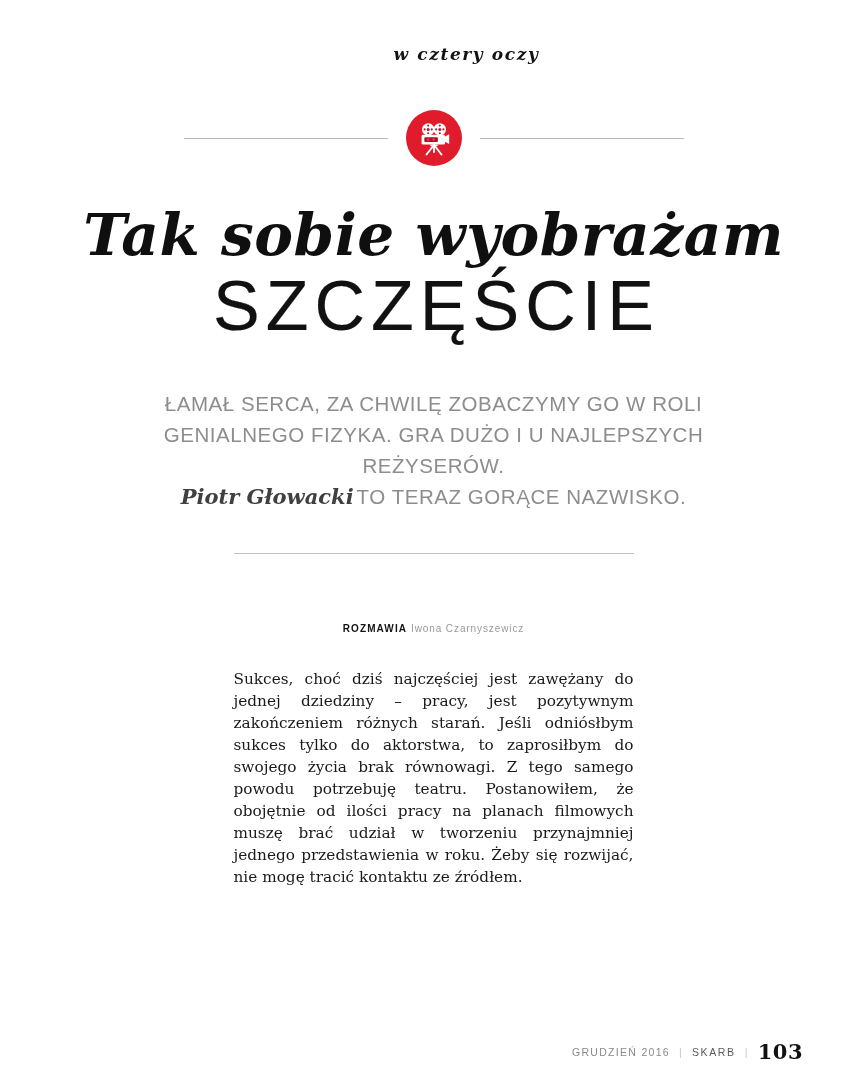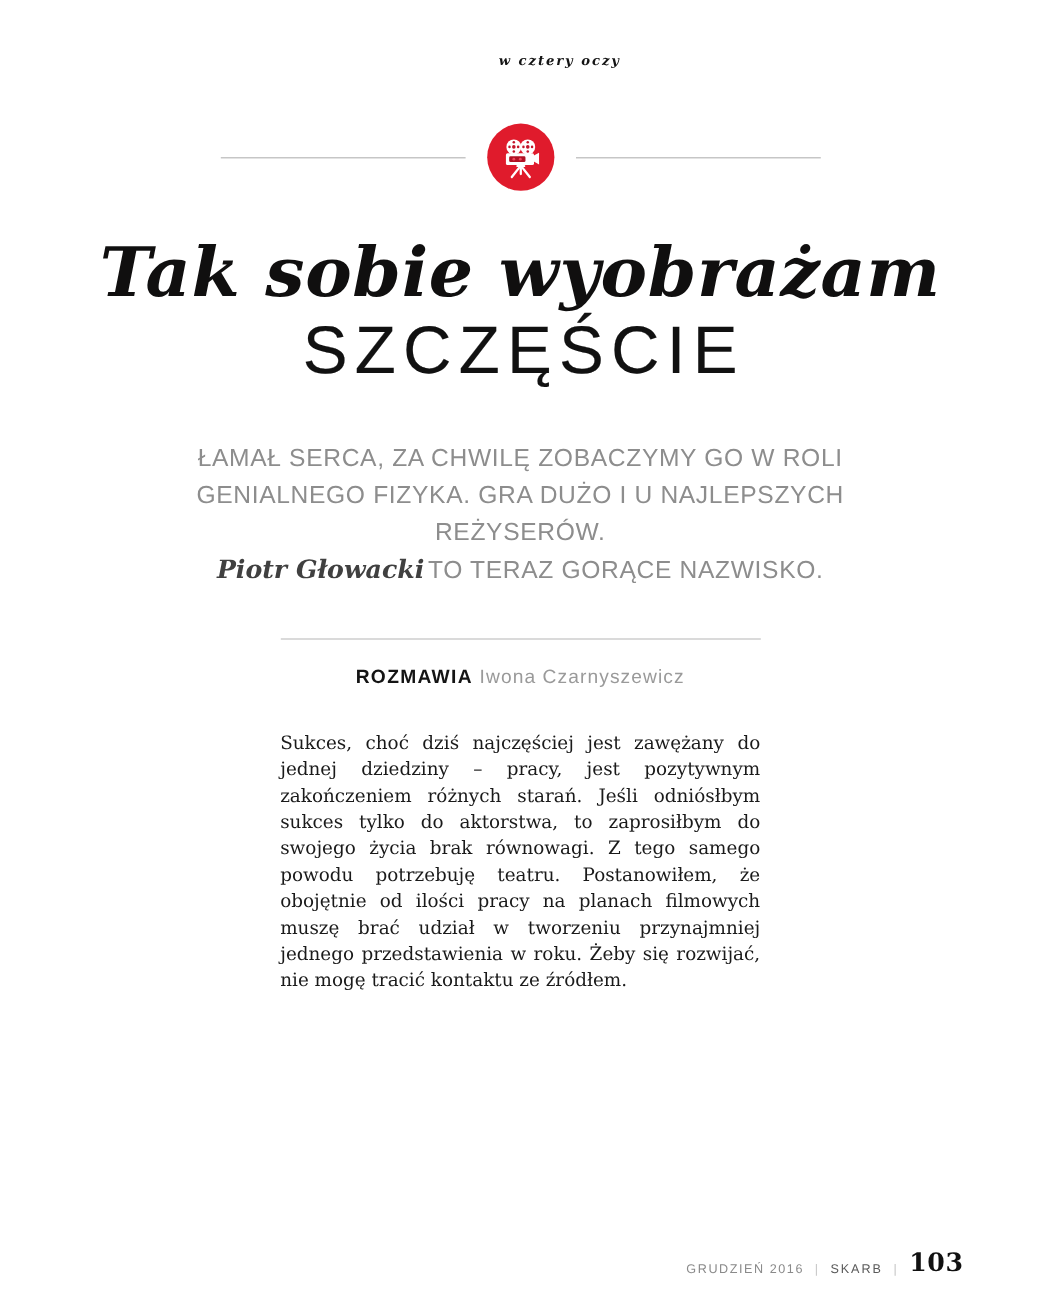--- a/index.html
+++ b/index.html
@@ -29,7 +29,7 @@
     font-family: "DejaVu Serif", "Liberation Serif", serif;
     font-style: italic;
     font-weight: 700;
-    font-size: 11px;
+    font-size: 17px;
     letter-spacing: 1.6px;
     color: #141414;
     text-align: center;

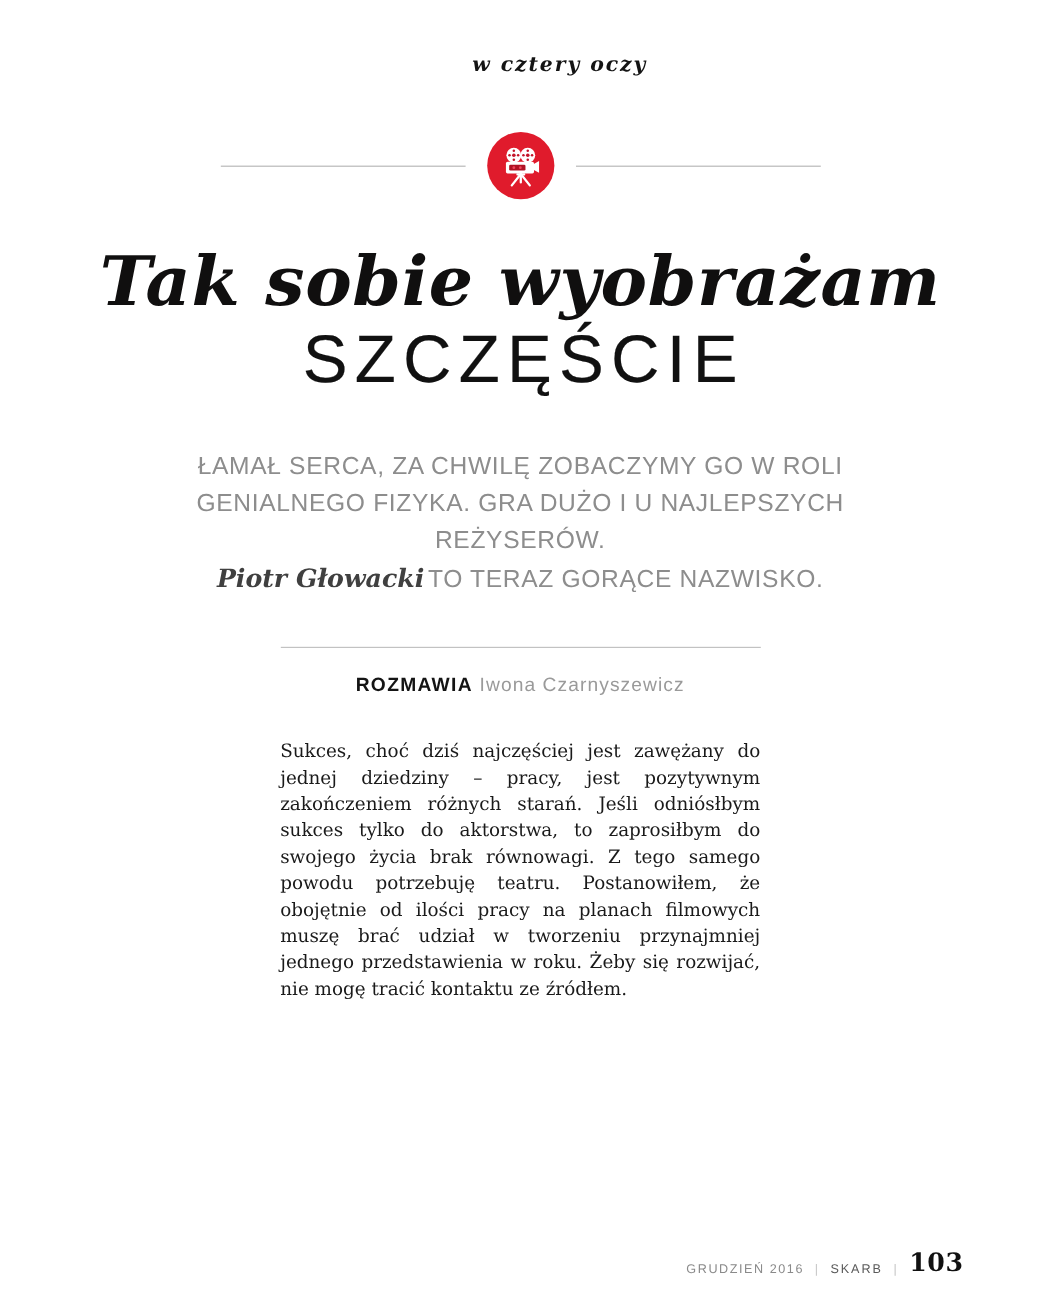--- a/index.html
+++ b/index.html
@@ -84,7 +84,7 @@
     margin-top: 6px;
     font-family: "Liberation Sans", sans-serif;
     font-weight: 300;
-    font-size: 56px;
+    font-size: 70px;
     line-height: 1.05;
     letter-spacing: 6px;
     color: #111111;

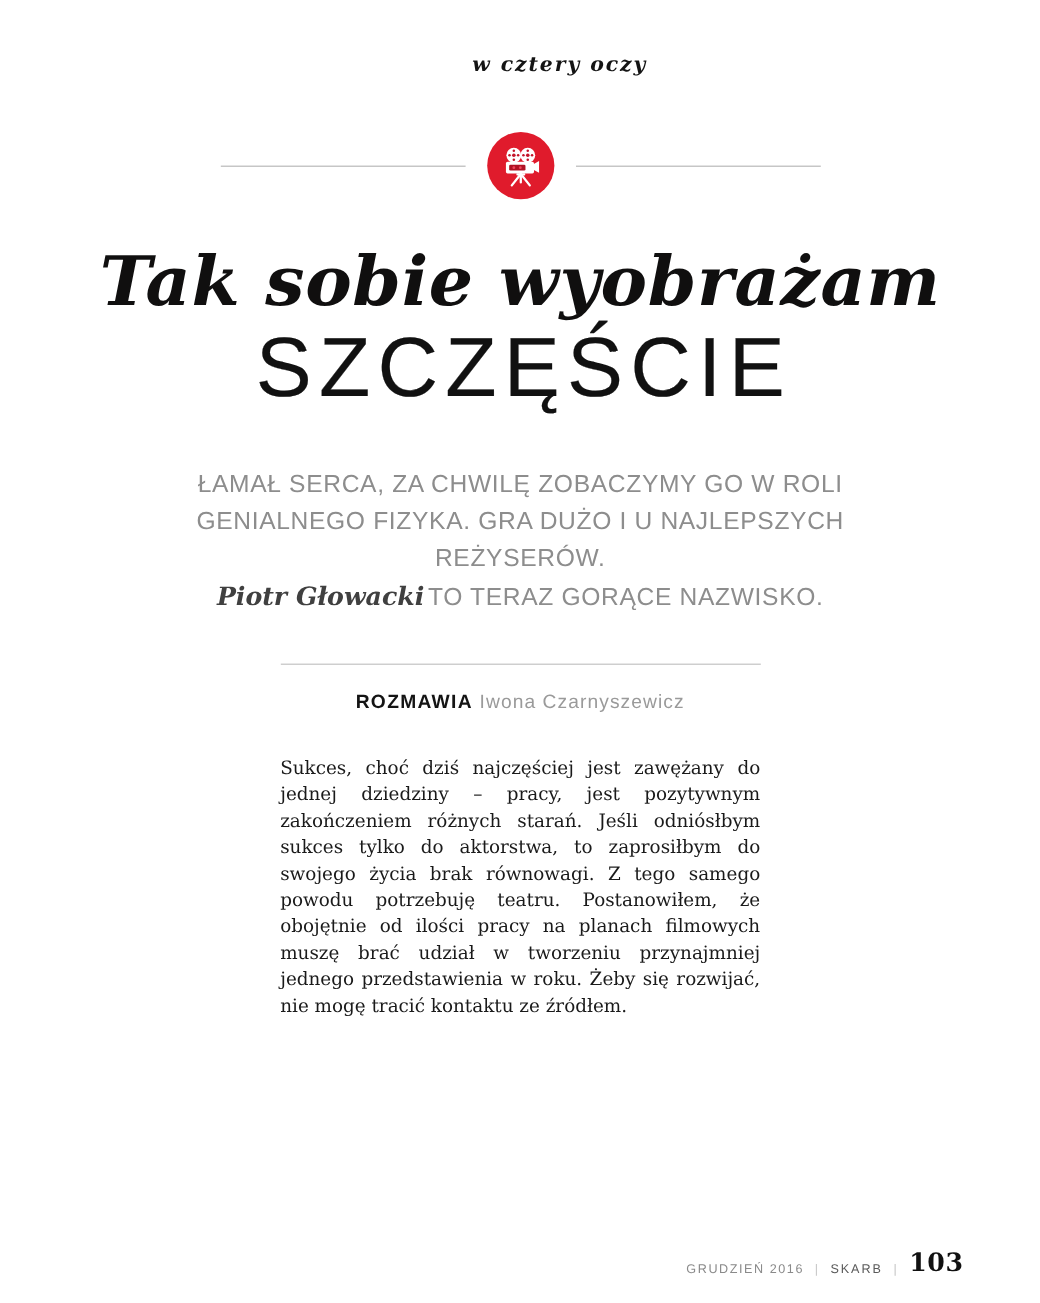--- a/index.html
+++ b/index.html
@@ -127,10 +127,10 @@
 
   
   .byline {
-    margin-top: 23px;
-    text-align: center;
-    font-family: "Liberation Sans", sans-serif;
-    font-size: 16px;
+    margin-top: 69px;
+    text-align: center;
+    font-family: "Liberation Sans", sans-serif;
+    font-size: 10px;
     letter-spacing: 1.1px;
   }
   .byline .label {

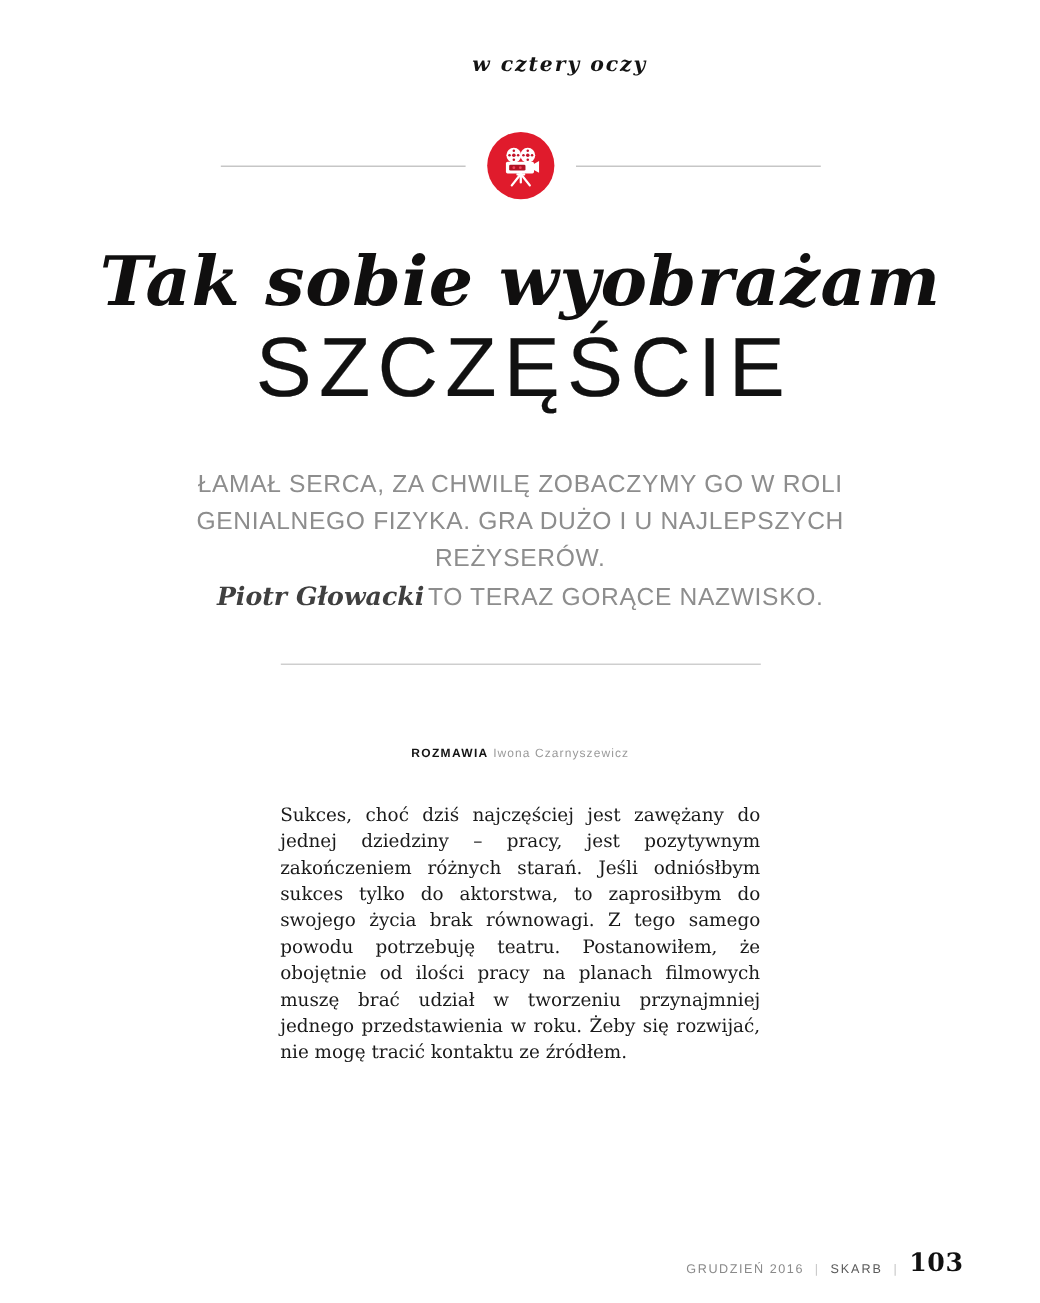--- a/index.html
+++ b/index.html
@@ -169,7 +169,7 @@
     bottom: 22px;
     right: 64px;
     display: flex;
-    align-items: flex-end;
+    align-items: center;
     gap: 9px;
     font-family: "Liberation Sans", sans-serif;
     font-size: 10.5px;

